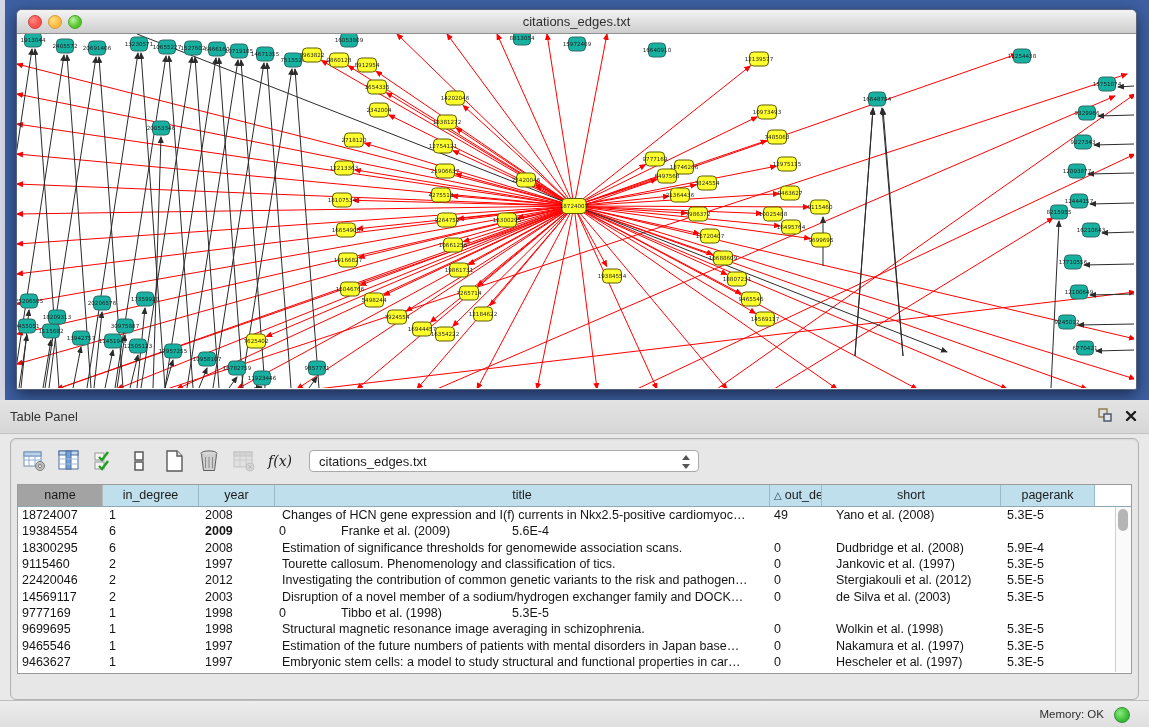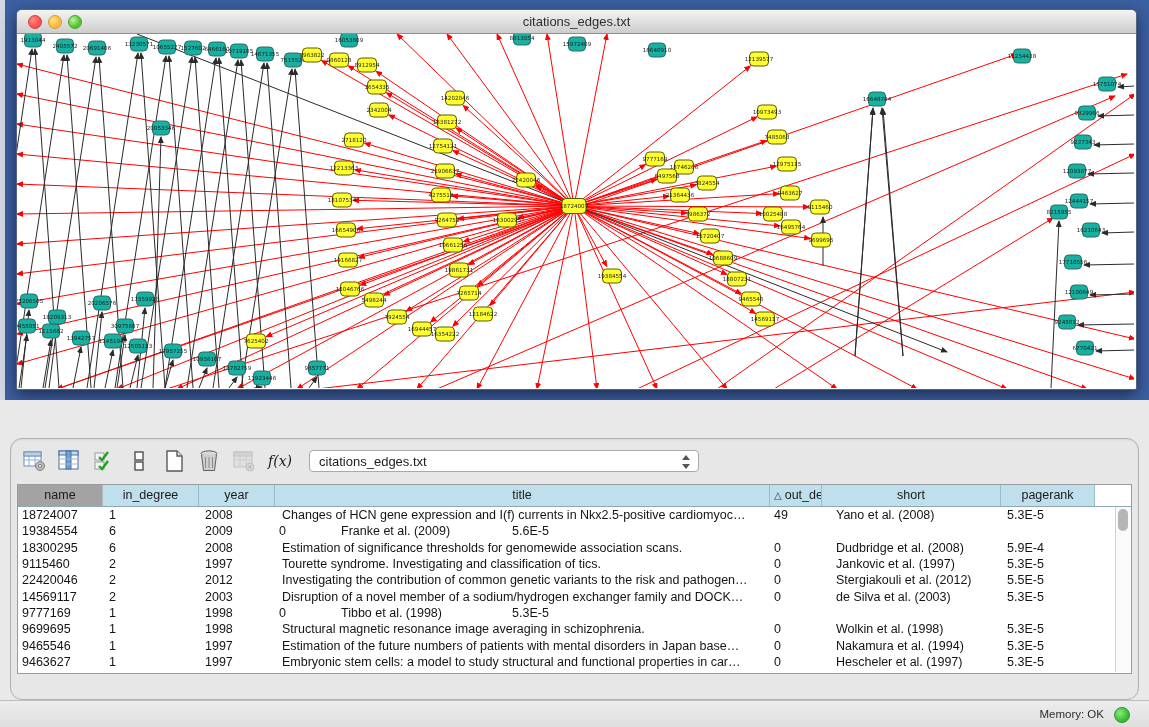--- a/index.html
+++ b/index.html
@@ -614,6 +614,22 @@
 </div>
 
 <div class="panel-region">
+  <div class="panel-titlebar">
+    <span class="ptitle">Table Panel</span>
+    <span class="pt-icons">
+      <span>
+        <svg width="15" height="14" viewBox="0 0 15 14">
+          <rect x="1" y="1" width="8" height="8" fill="none" stroke="#8a7a4a" stroke-width="1.4"></rect>
+          <rect x="6" y="6" width="7" height="7" fill="#e3e3e3" stroke="#44506b" stroke-width="1.4"></rect>
+        </svg>
+      </span>
+      <span>
+        <svg width="12" height="12" viewBox="0 0 12 12">
+          <path d="M2 2 L10 10 M10 2 L2 10" stroke="#1c1c1c" stroke-width="2.4" stroke-linecap="round"></path>
+        </svg>
+      </span>
+    </span>
+  </div>
 
   <div class="panel-body">
     <div class="toolbar">

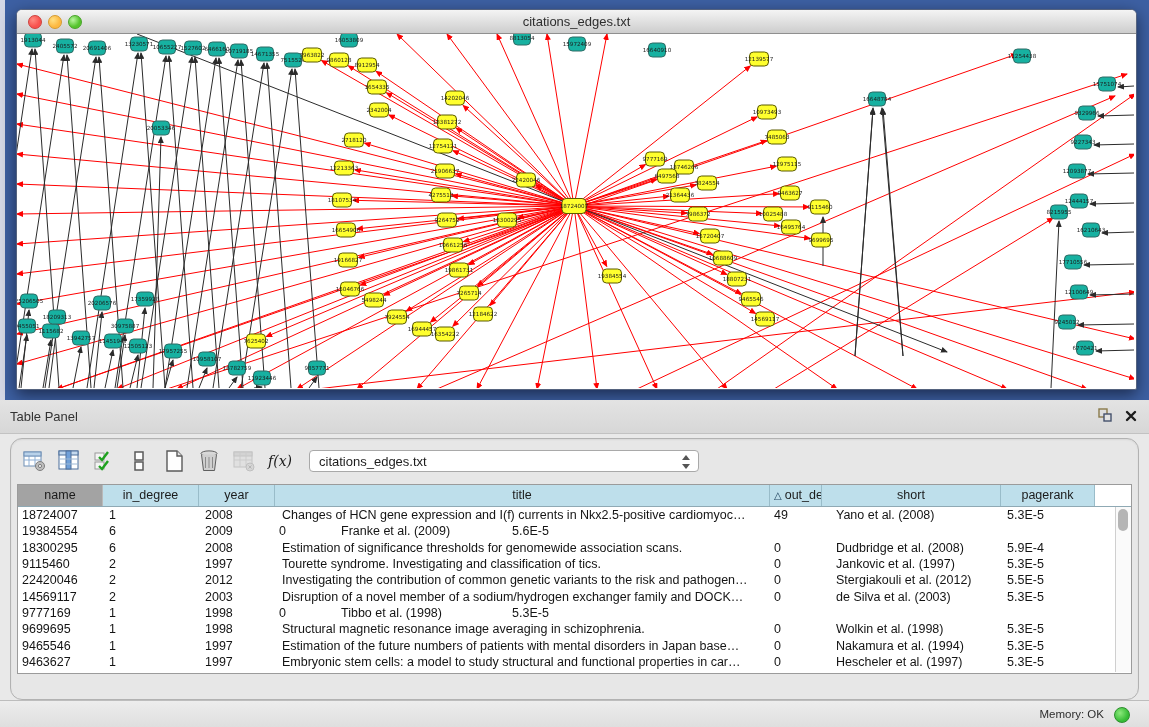--- a/index.html
+++ b/index.html
@@ -28,7 +28,7 @@
   .panel-titlebar .ptitle{position:absolute;left:10px;top:9px;font-size:13px;color:#333;}
   .pt-icons{position:absolute;right:12px;top:8px;display:flex;gap:12px;align-items:center;}
   .panel-body{position:absolute;left:10px;top:38px;width:1127px;height:260px;
-      background:#e7e7e7;border:1px solid #b2b2b2;border-radius:12px;
+      background:#e7e7e7;border:1px solid #b2b2b2;border-radius:6px;
       box-shadow:inset 0 1px 2px rgba(0,0,0,.07);}
   .toolbar{position:absolute;left:10px;top:7px;height:30px;display:flex;align-items:center;gap:9px;}
   .tbicon{width:26px;height:26px;display:flex;align-items:center;justify-content:center;}

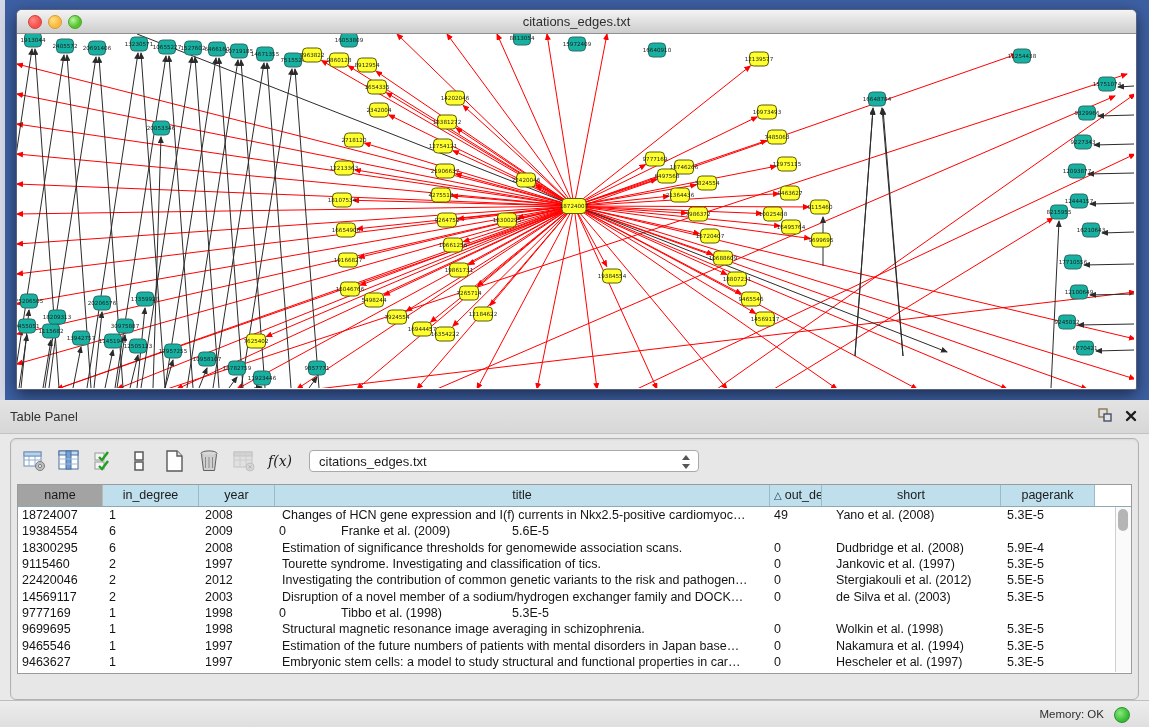--- a/index.html
+++ b/index.html
@@ -720,7 +720,7 @@
           <div class="trow">
             <div class="td" style="width: 85px; padding-left: 4px;">19384554</div>
             <div class="td" style="width: 96px; padding-left: 6px;">6</div>
-            <div class="td" style="width: 76px; padding-left: 6px;">2009</div>
+            <div class="td" style="width: 76px; padding-left: 6px; font-weight: bold;">2009</div>
             <div class="td" style="width: 52px; padding-left: 4px;">0</div>
             <div class="td" style="width: 179px; padding-left: 14px;">Franke et al. (2009)</div>
             <div class="td" style="width: 94px; padding-left: 6px;">5.6E-5</div>

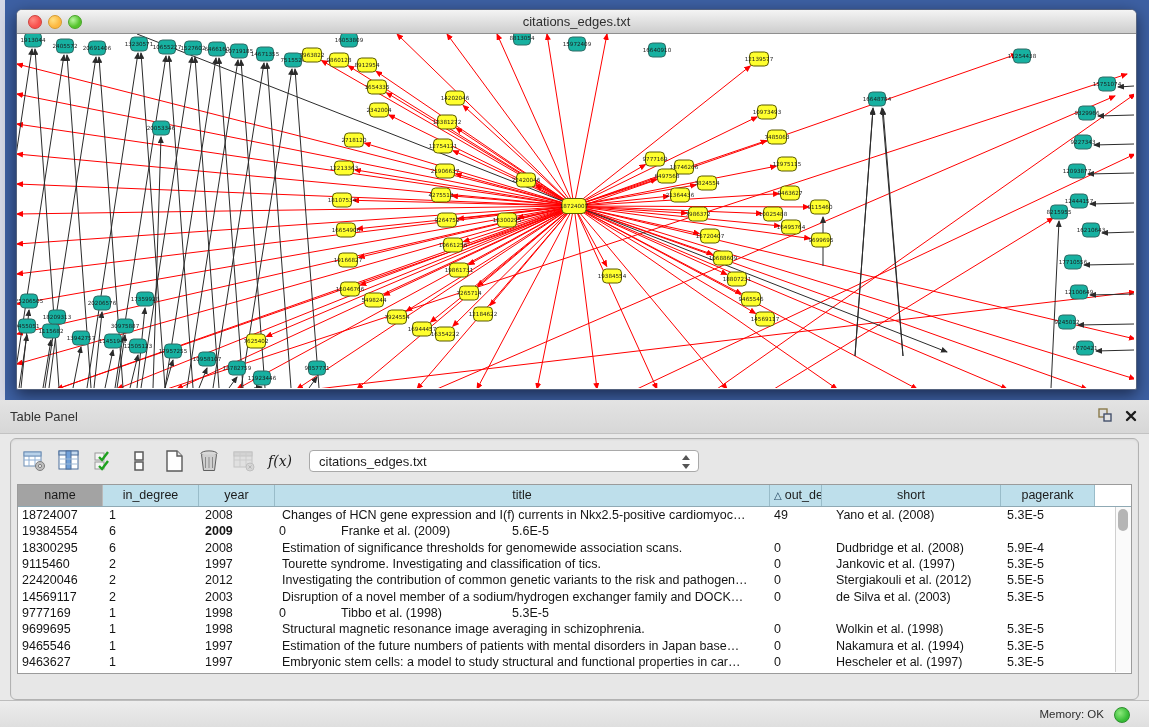--- a/index.html
+++ b/index.html
@@ -723,7 +723,7 @@
             <div class="td" style="width: 76px; padding-left: 6px; font-weight: bold;">2009</div>
             <div class="td" style="width: 52px; padding-left: 4px;">0</div>
             <div class="td" style="width: 179px; padding-left: 14px;">Franke et al. (2009)</div>
-            <div class="td" style="width: 94px; padding-left: 6px;">5.6E-5</div>
+            <div class="td" style="width: 94px; padding-left: 6px;">5.6E-4</div>
           </div>
           <div class="trow">
             <div class="td" style="width: 85px; padding-left: 4px;">18300295</div>

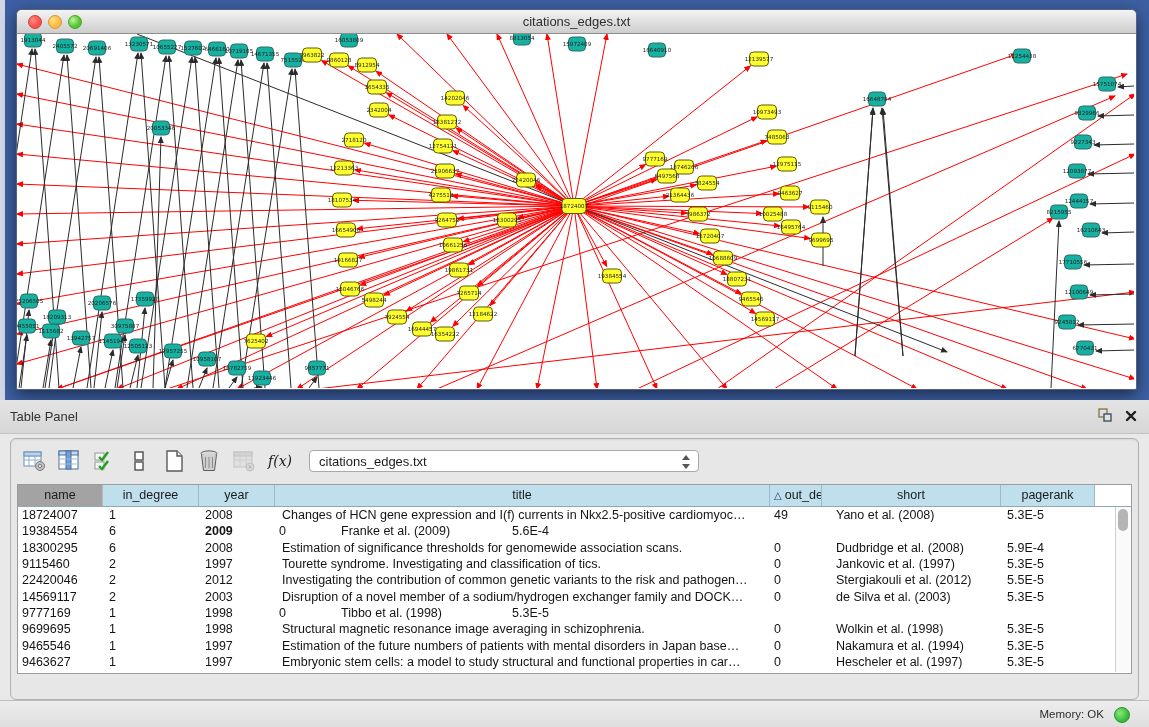--- a/index.html
+++ b/index.html
@@ -738,7 +738,7 @@
             <div class="td" style="width: 85px; padding-left: 4px;">9115460</div>
             <div class="td" style="width: 96px; padding-left: 6px;">2</div>
             <div class="td" style="width: 76px; padding-left: 6px;">1997</div>
-            <div class="td" style="width: 495px; padding-left: 7px;">Tourette syndrome. Investigating and classification of tics.</div>
+            <div class="td" style="width: 495px; padding-left: 7px;">Tourette callosum. Phenomenology and classification of tics.</div>
             <div class="td" style="width: 52px; padding-left: 4px;">0</div>
             <div class="td" style="width: 179px; padding-left: 14px;">Jankovic et al. (1997)</div>
             <div class="td" style="width: 94px; padding-left: 6px;">5.3E-5</div>

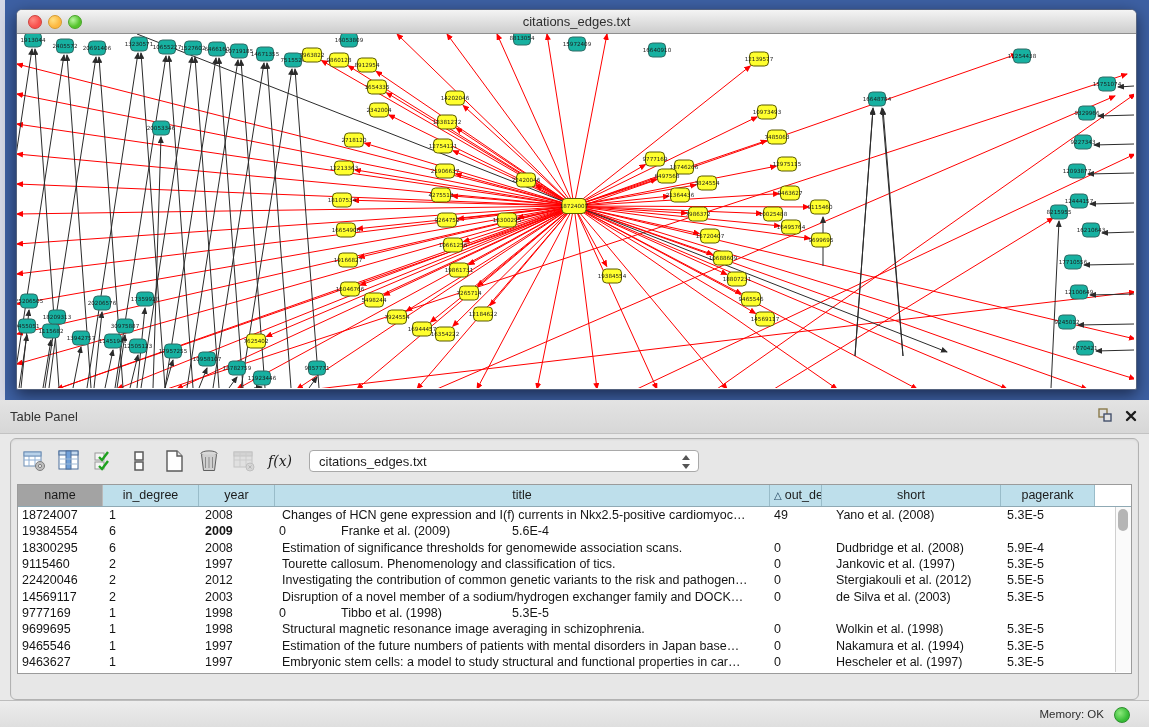--- a/index.html
+++ b/index.html
@@ -784,7 +784,7 @@
             <div class="td" style="width: 76px; padding-left: 6px;">1997</div>
             <div class="td" style="width: 495px; padding-left: 7px;">Estimation of the future numbers of patients with mental disorders in Japan base…</div>
             <div class="td" style="width: 52px; padding-left: 4px;">0</div>
-            <div class="td" style="width: 179px; padding-left: 14px;">Nakamura et al. (1994)</div>
+            <div class="td" style="width: 179px; padding-left: 14px;">Nakamura et al. (1997)</div>
             <div class="td" style="width: 94px; padding-left: 6px;">5.3E-5</div>
           </div>
           <div class="trow">

